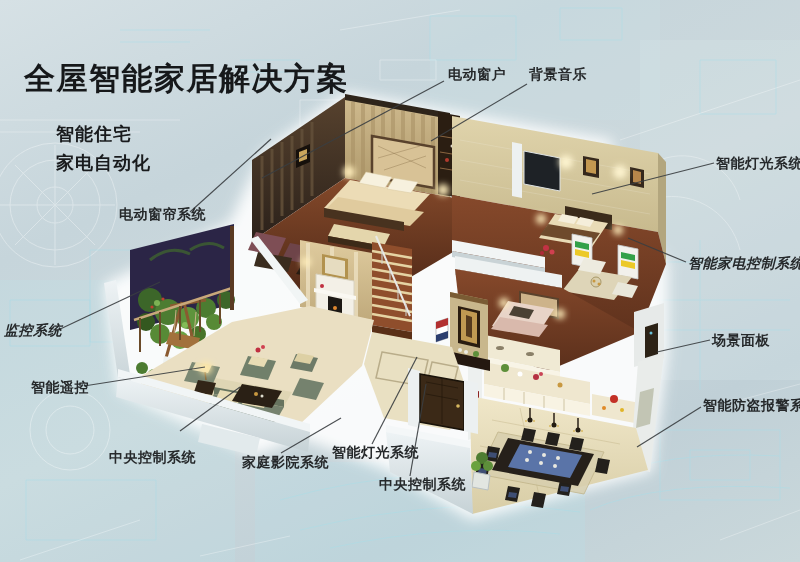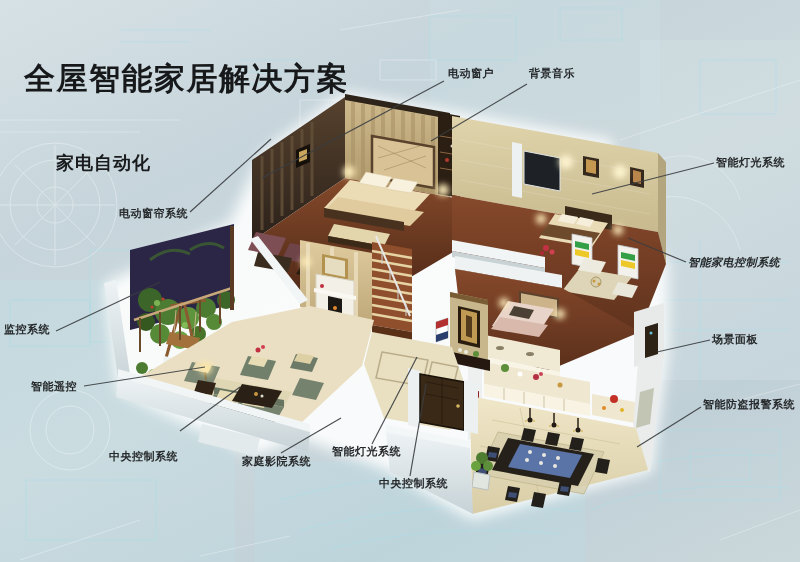--- a/index.html
+++ b/index.html
@@ -11,7 +11,7 @@
   .subtitle{position:absolute;font-size:18px;font-weight:700;color:#191b1d;letter-spacing:1px;white-space:nowrap;}
   .sub1{left:56px;top:122px;}
   .sub2{left:56px;top:151px;}
-  .callout{position:absolute;font-size:11px;font-weight:700;color:#26292b;white-space:nowrap;letter-spacing:.5px;}
+  .callout{position:absolute;font-size:14px;font-weight:700;color:#26292b;white-space:nowrap;letter-spacing:.5px;}
   .c-window{left:448px;top:66px;}
   .c-music{left:529px;top:66px;}
   .c-light{left:716px;top:155px;text-align:center;}

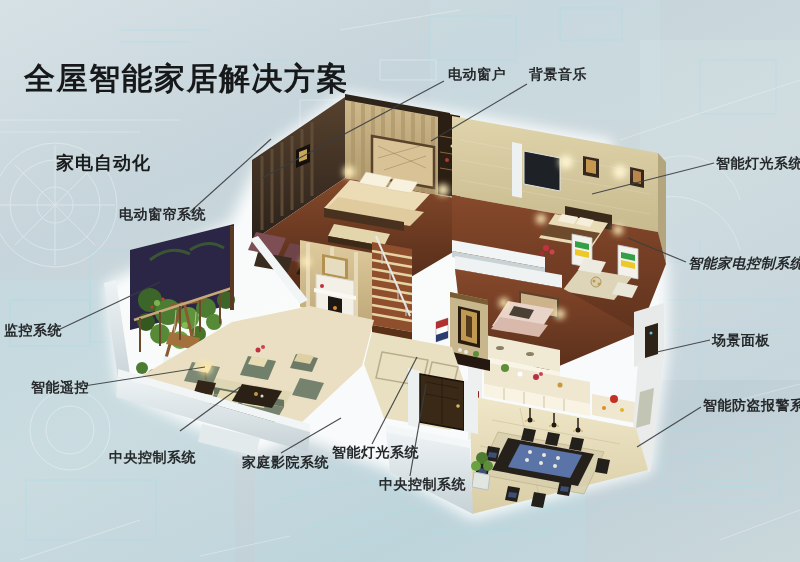--- a/index.html
+++ b/index.html
@@ -396,6 +396,7 @@
 </svg>
 
 <div class="title">全屋智能家居解决方案</div>
+<div class="subtitle sub1">智能住宅</div>
 <div class="subtitle sub2">家电自动化</div>
 
 <div class="callout c-window">电动窗户</div>

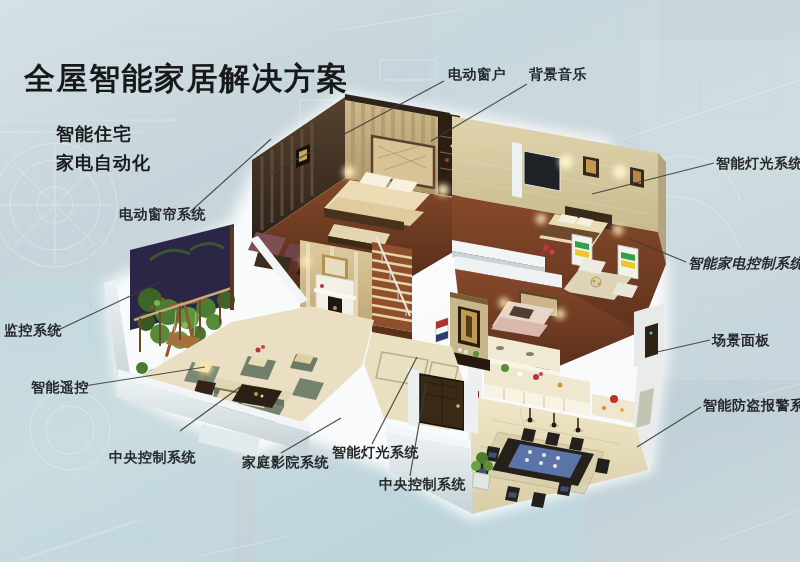--- a/index.html
+++ b/index.html
@@ -19,7 +19,7 @@
   .c-scene{left:712px;top:332px;}
   .c-alarm{left:703px;top:397px;}
   .c-curtain{left:119px;top:206px;}
-  .c-monitor{left:4px;top:322px;}
+  .c-monitor{left:4px;top:322px;font-style:italic;}
   .c-remote{left:31px;top:379px;}
   .c-central{left:109px;top:430px;margin-top:19px;}
   .c-theater{left:242px;top:454px;}

